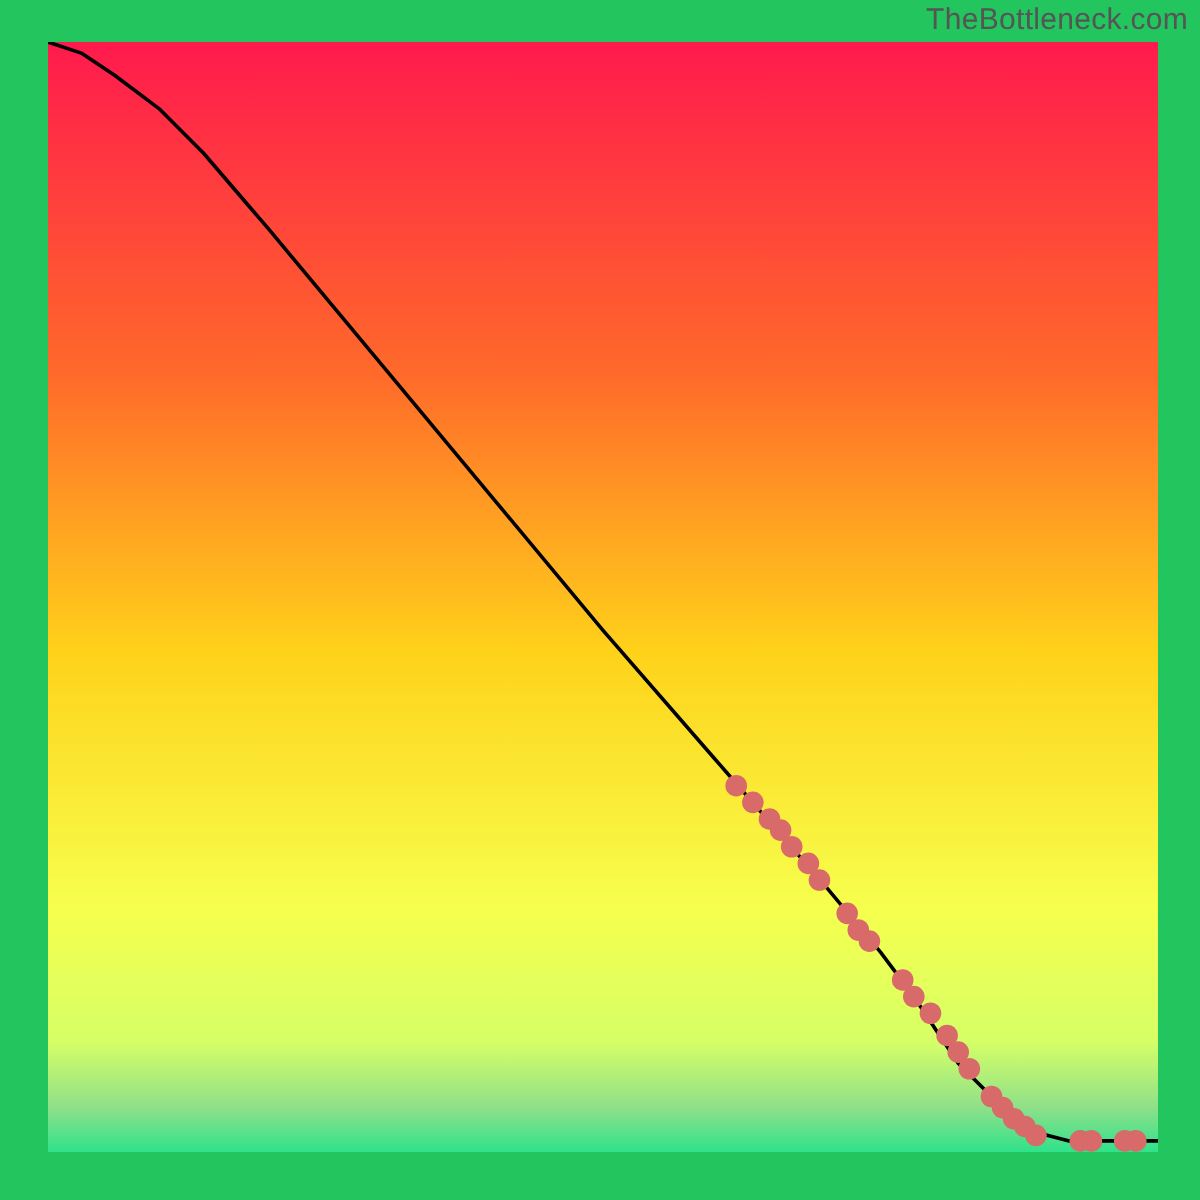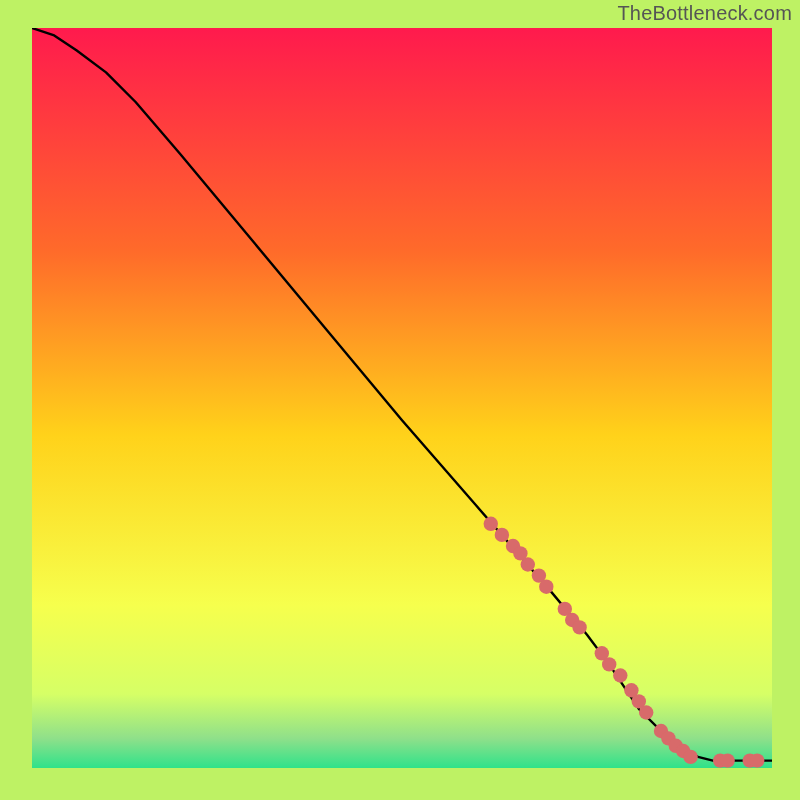--- a/index.html
+++ b/index.html
@@ -15,7 +15,7 @@
     position: relative;
     width: 800px;
     height: 800px;
-    background: #bef264;
+    background: #22c55e;
     text-align: right;
   }
   .watermark {

